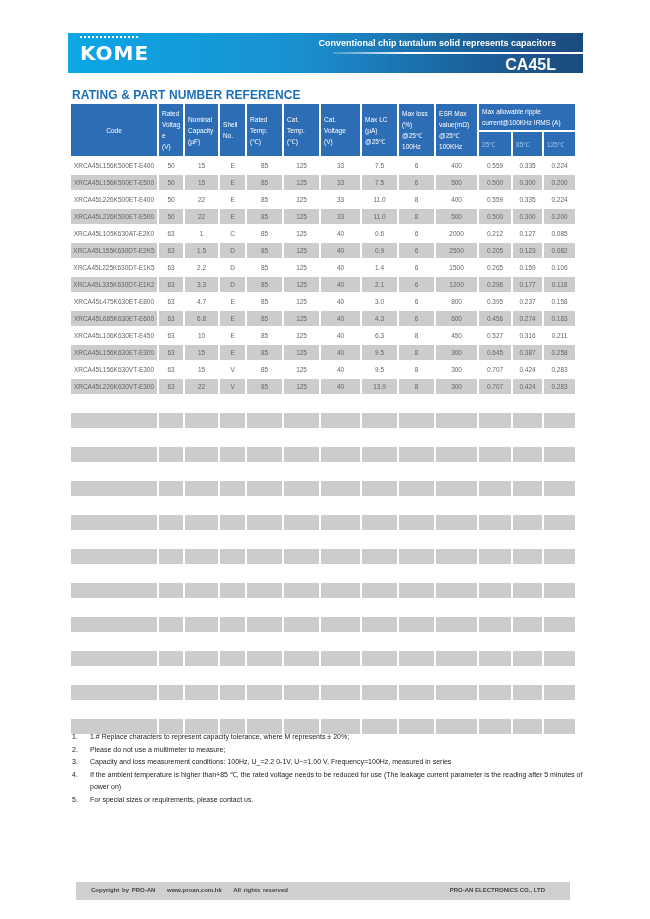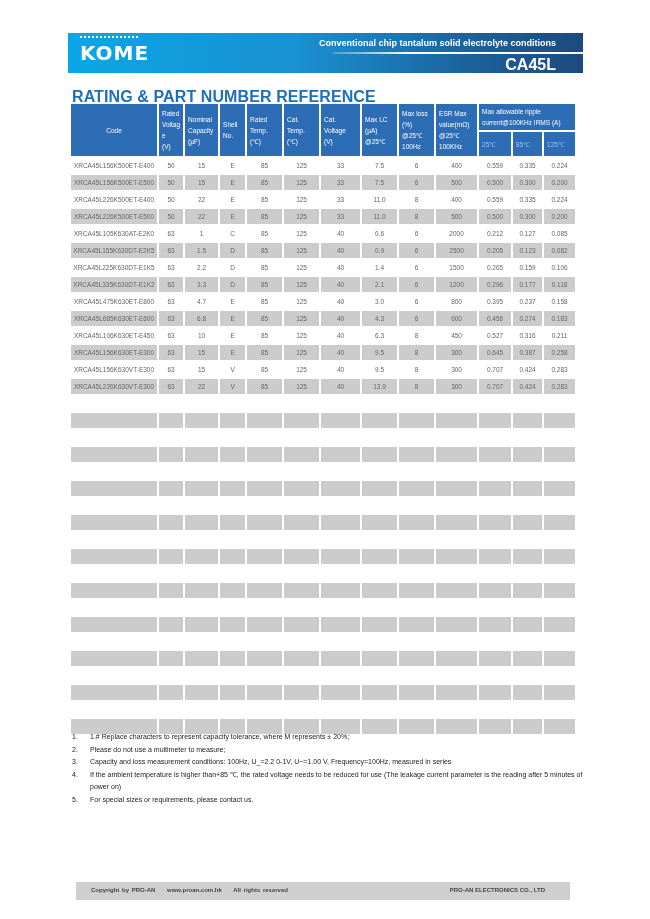--- a/index.html
+++ b/index.html
@@ -51,7 +51,7 @@
     <div class="word">KOME</div>
     <div class="dots"></div>
   </div>
-  <div class="banner-sub">Conventional chip tantalum solid electrolyte conditions</div>
+  <div class="banner-sub">Conventional chip tantalum solid represents capacitors</div>
   <div class="banner-line"></div>
   <div class="banner-model">CA45L</div>
 </div>

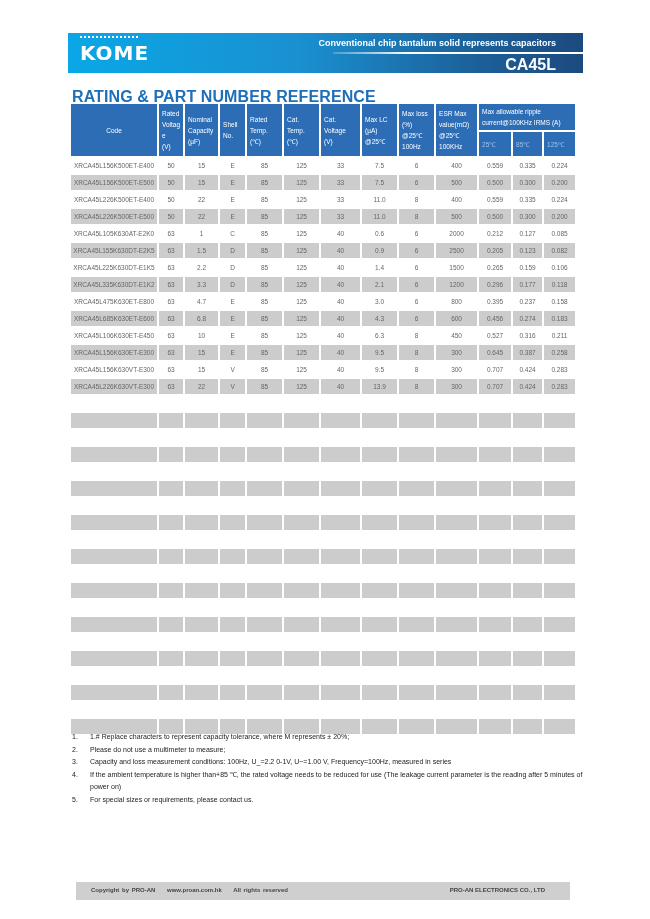--- a/index.html
+++ b/index.html
@@ -18,7 +18,7 @@
   .banner-model { position: absolute; right: 27px; top: 23px; color: #fff; font-size: 16px; font-weight: bold; }
 
   .section-title { position: absolute; left: 72px; top: 88px; color: #1e6fba; font-weight: bold;
-                   font-size: 16px; letter-spacing: 0.1px; }
+                   font-size: 12px; letter-spacing: 0.1px; }
 
   table.parts { position: absolute; left: 69px; top: 104px; border-collapse: separate; border-spacing: 2px 0;
                 table-layout: fixed; font-size: 6.5px; }

